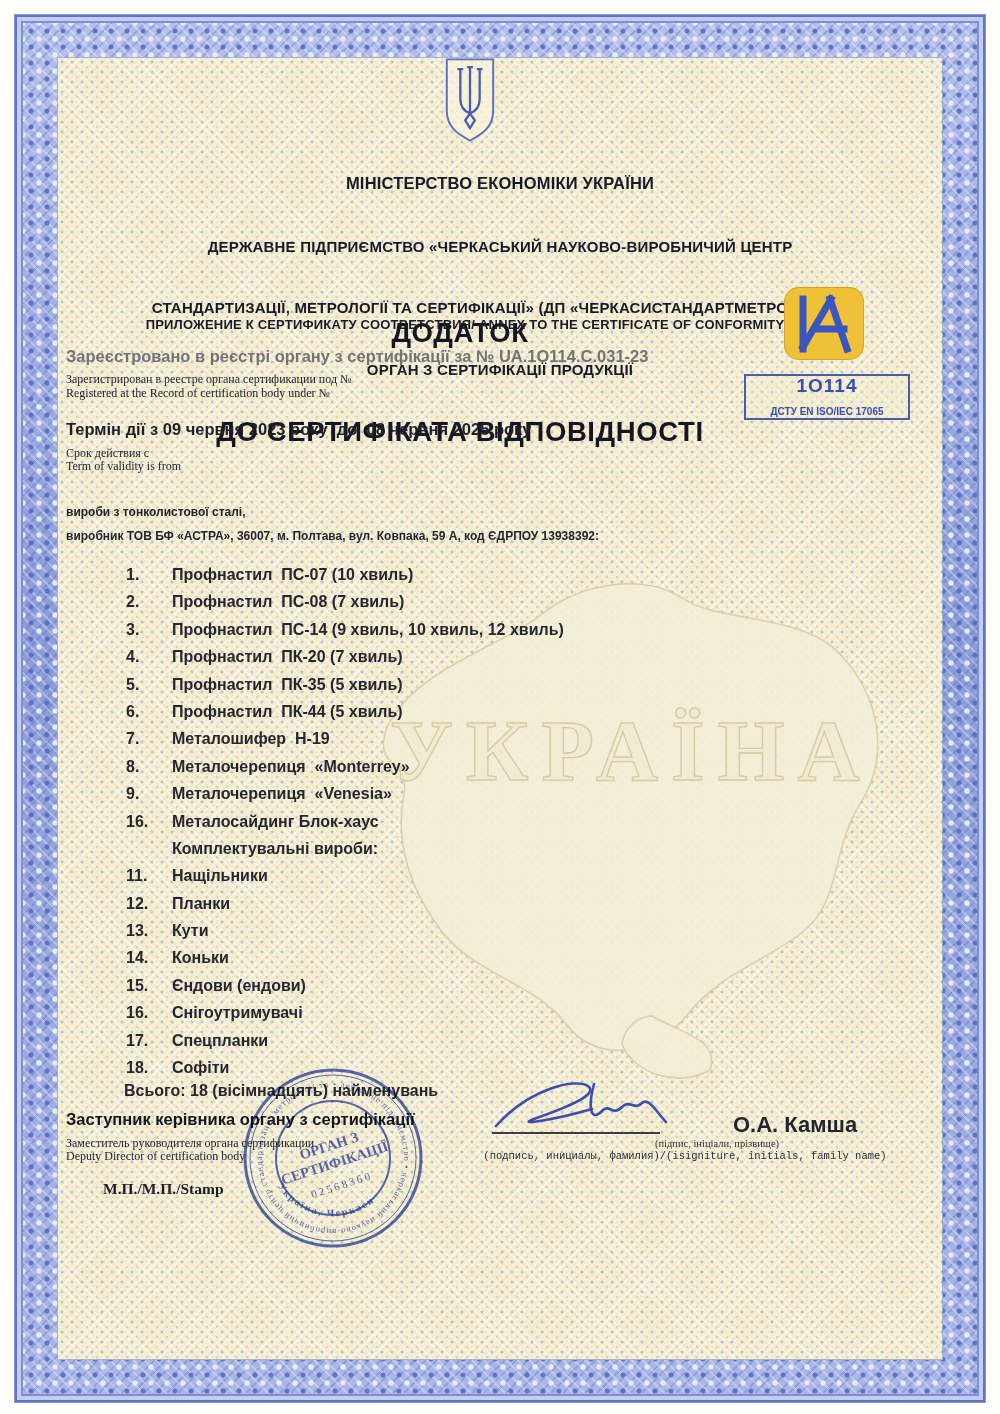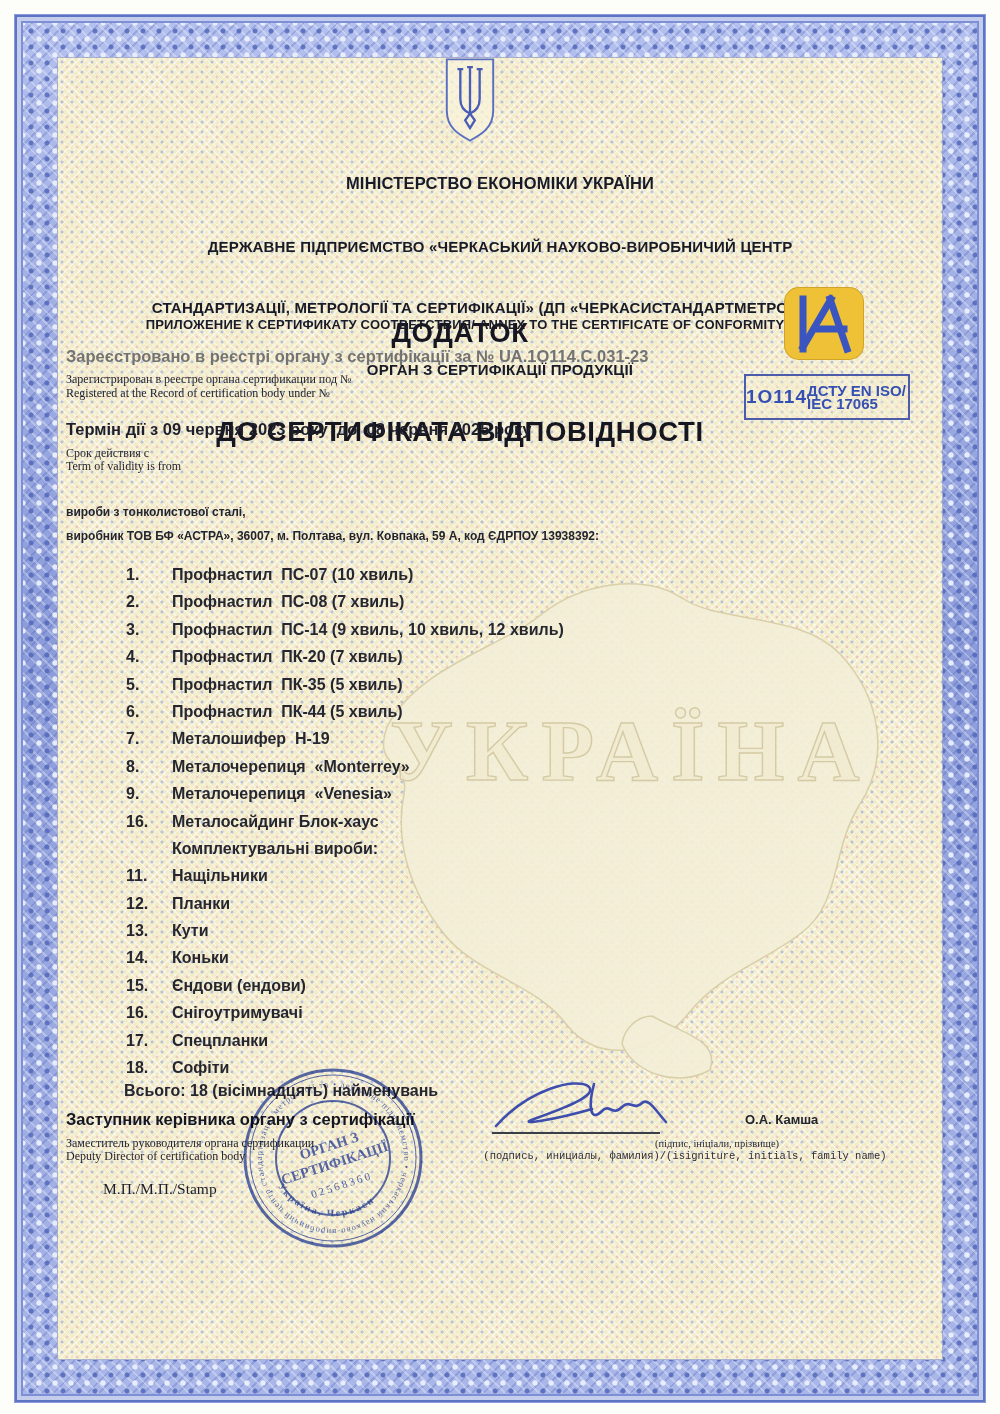--- a/index.html
+++ b/index.html
@@ -50,7 +50,7 @@
   .na-badge{position:absolute;left:784px;top:287px;width:80px;height:73px;background:#efc136;
      border-radius:15px;box-shadow:inset 0 0 0 1px rgba(160,120,20,.4);z-index:4;}
   .codebox{position:absolute;left:744px;top:374px;width:162px;height:42px;border:2px solid #4a5caa;
-     display:flex;flex-direction:row;align-items:center;justify-content:flex-end;z-index:4;background:rgba(244,238,206,.35);}
+     display:flex;flex-direction:column;align-items:center;justify-content:space-between;z-index:4;background:rgba(244,238,206,.35);}
   .codebox .code{font-size:19px;letter-spacing:1px;color:#3550b2;line-height:20px;}
   .codebox .std{font-size:15px;color:#3550b2;line-height:13px;}
   

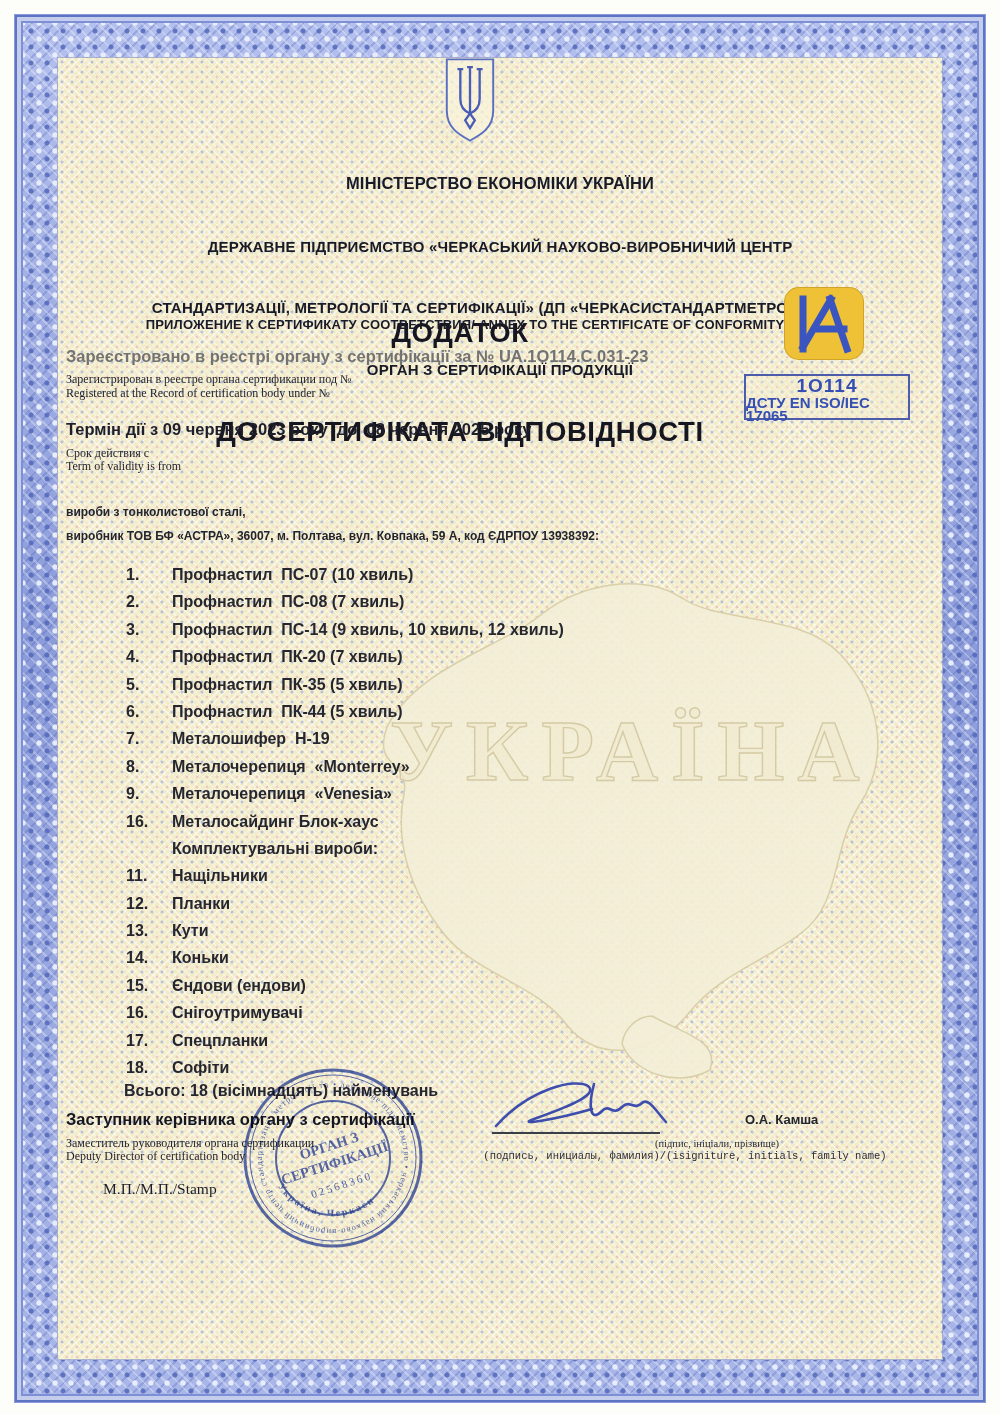--- a/index.html
+++ b/index.html
@@ -52,7 +52,7 @@
   .codebox{position:absolute;left:744px;top:374px;width:162px;height:42px;border:2px solid #4a5caa;
      display:flex;flex-direction:column;align-items:center;justify-content:space-between;z-index:4;background:rgba(244,238,206,.35);}
   .codebox .code{font-size:19px;letter-spacing:1px;color:#3550b2;line-height:20px;}
-  .codebox .std{font-size:15px;color:#3550b2;line-height:13px;}
+  .codebox .std{font-size:10px;color:#3550b2;line-height:13px;}
   
   .plist{position:absolute;left:126px;top:566px;z-index:2;}
   .item-row{display:flex;height:27.4px;align-items:flex-start;font-family:"Liberation Sans",sans-serif;

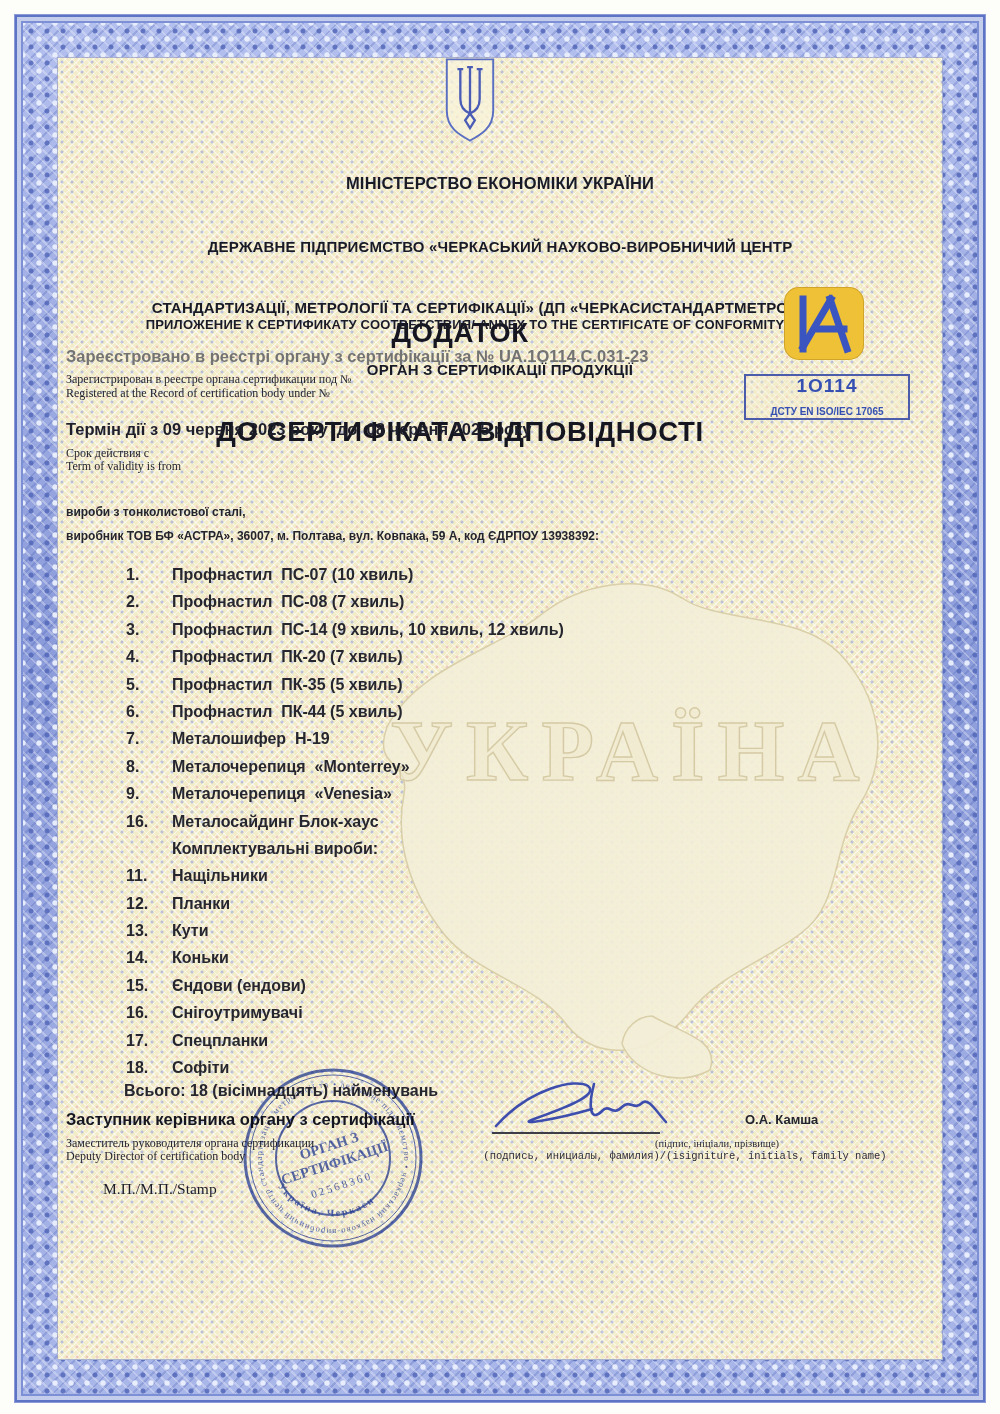--- a/index.html
+++ b/index.html
@@ -66,7 +66,7 @@
   .posen{left:66px;top:1149px;}
   .mp{left:103px;top:1180px;font-size:15.5px;color:#1c1d28;z-index:2;}
   .sigline{position:absolute;left:492px;top:1132px;width:168px;border-top:2px solid #3c3d46;z-index:2;}
-  .name{left:733px;top:1112px;font-size:13px;color:#23242c;z-index:2;margin-left:12px;}
+  .name{left:733px;top:1112px;font-size:22px;color:#23242c;z-index:2;}
   .cap1{left:480px;top:1138px;width:410px;text-align:center;font-size:10.5px;color:#2c2d38;z-index:2;margin-left:32px;}
   .cap2{left:480px;top:1150px;width:410px;text-align:center;font-size:10.5px;color:#2c2d38;z-index:2;font-family:Liberation Mono, monospace;}
   .wm{position:absolute;left:352px;top:542px;z-index:1;}

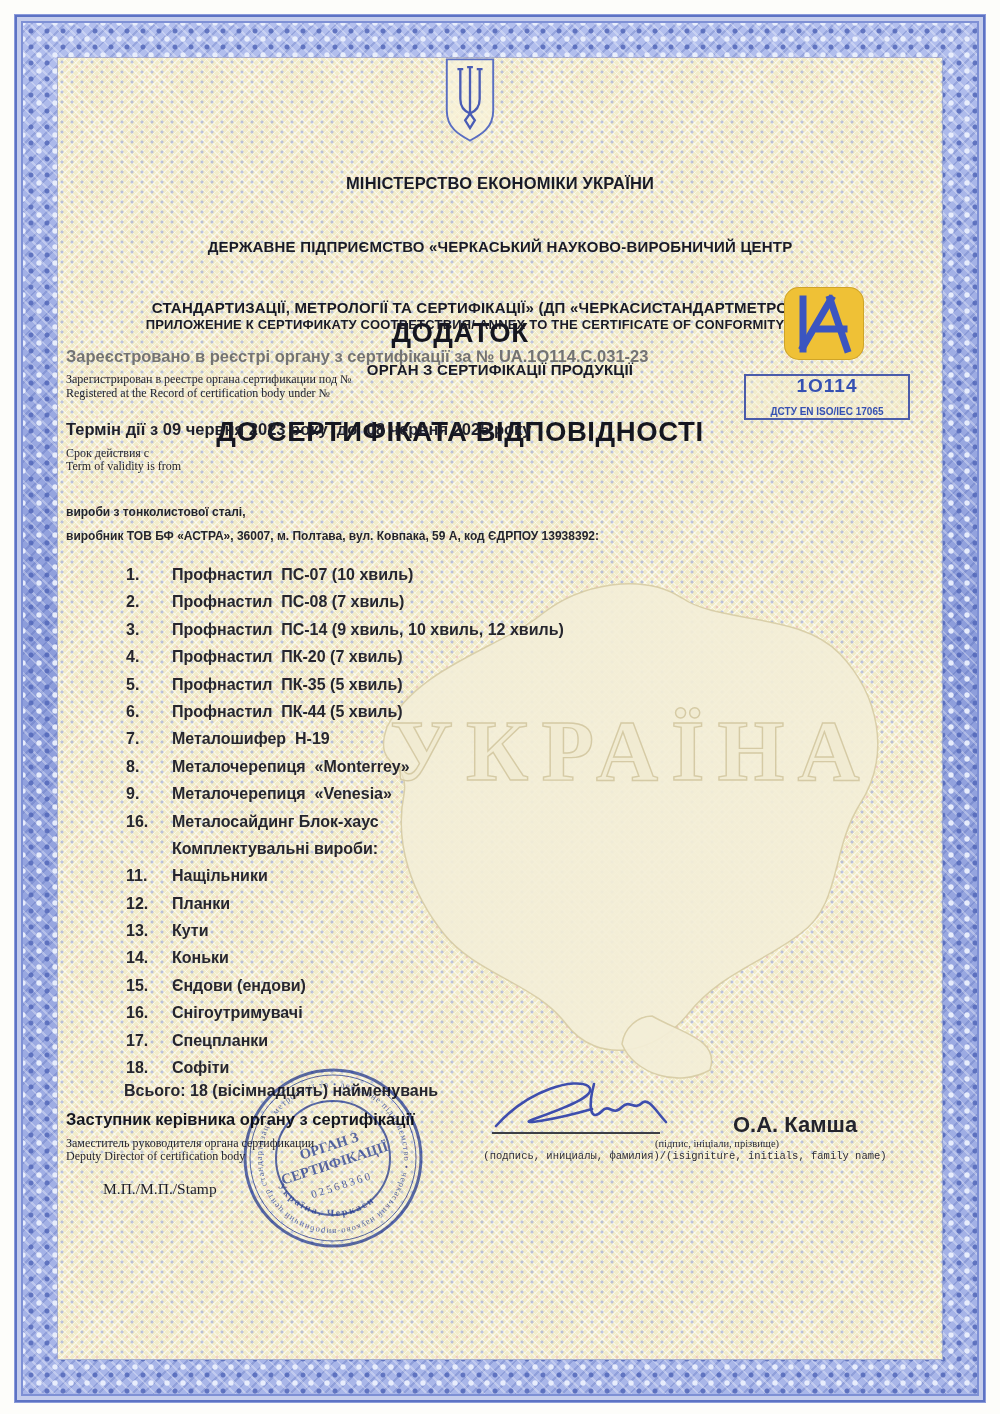--- a/index.html
+++ b/index.html
@@ -64,7 +64,7 @@
   .posua{left:66px;top:1110px;font-size:16.5px;color:#15161f;z-index:2;}
   .posru{left:66px;top:1136px;}
   .posen{left:66px;top:1149px;}
-  .mp{left:103px;top:1180px;font-size:15.5px;color:#1c1d28;z-index:2;}
+  .mp{left:103px;top:1180px;font-size:15.5px;color:#1c1d28;z-index:2;font-weight:bold;}
   .sigline{position:absolute;left:492px;top:1132px;width:168px;border-top:2px solid #3c3d46;z-index:2;}
   .name{left:733px;top:1112px;font-size:22px;color:#23242c;z-index:2;}
   .cap1{left:480px;top:1138px;width:410px;text-align:center;font-size:10.5px;color:#2c2d38;z-index:2;margin-left:32px;}

